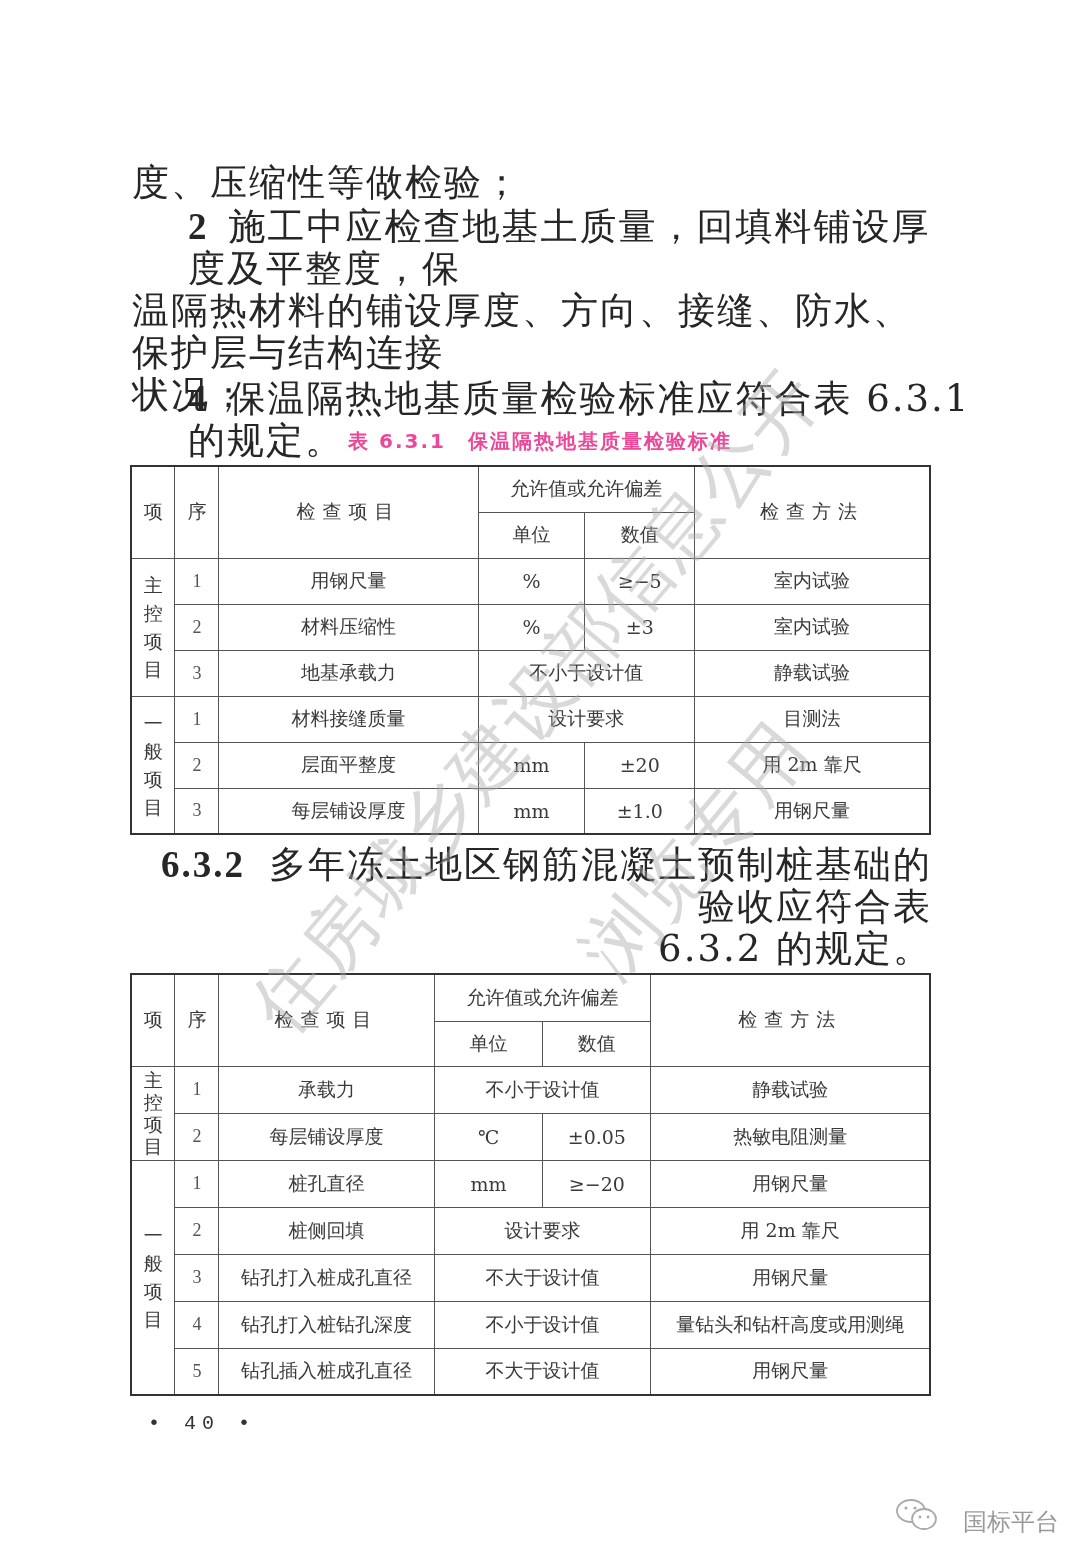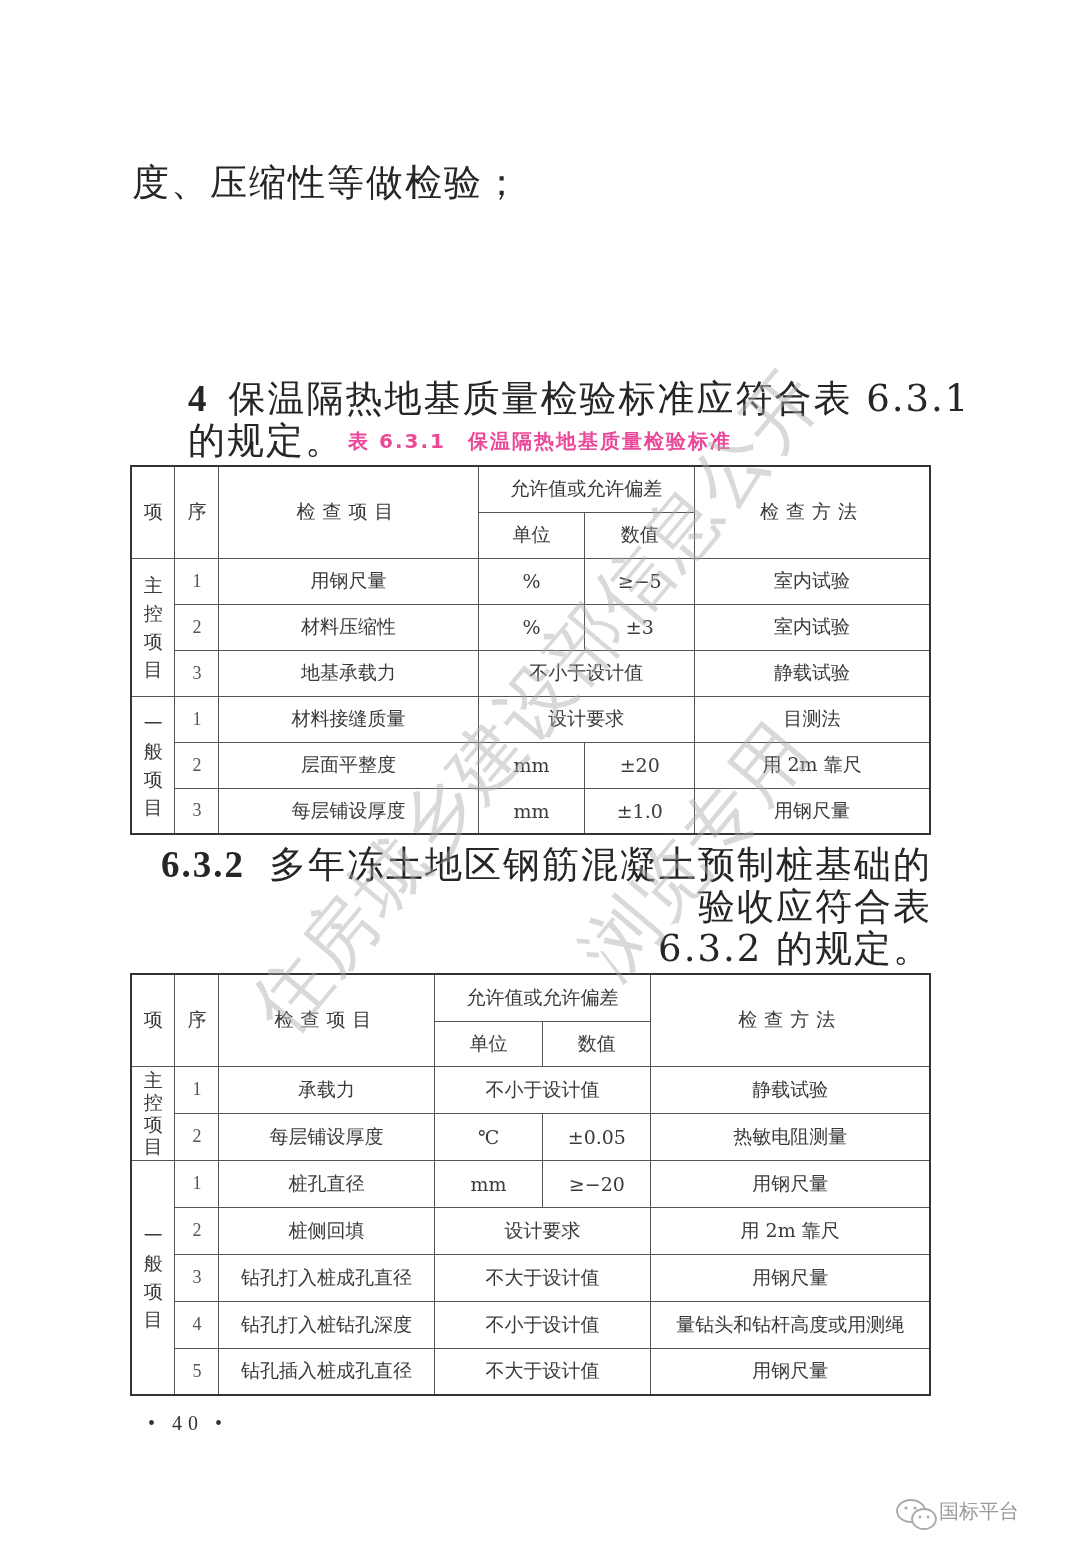--- a/index.html
+++ b/index.html
@@ -31,6 +31,13 @@
     <span>度、压缩性等做检验；</span>
   </div>
 
+  <div class="para" style="top:206px;">
+    <div class="indent">
+      <span class="num">2</span><span>施工中应检查地基土质量，回填料铺设厚度及平整度，保</span>
+    </div>
+    <div>温隔热材料的铺设厚度、方向、接缝、防水、保护层与结构连接</div>
+    <div>状况；</div>
+  </div>
 
 
   <div class="para indent" style="top:378px;">

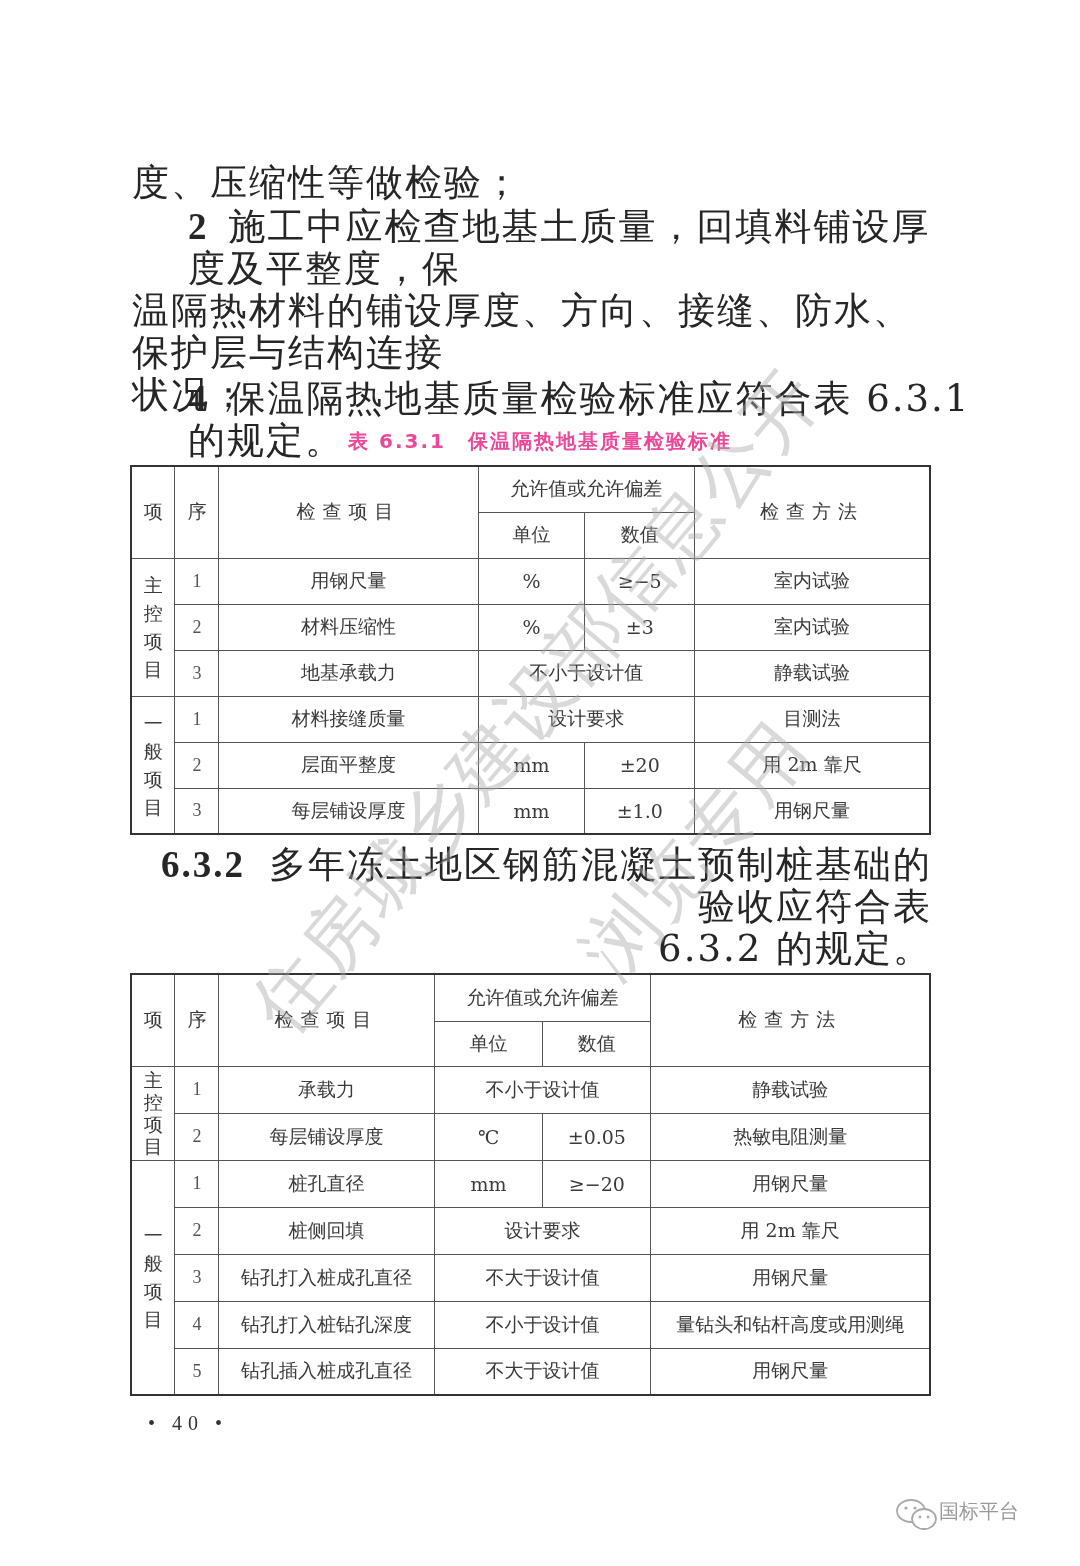--- a/index.html
+++ b/index.html
@@ -18,7 +18,7 @@
   table.std td.cat { font-size: 19px; line-height: 28px; }
   table.std td.sp { letter-spacing: 7px; }
   .seq { font-family: "Liberation Serif", serif; font-size: 18px; color: #555; }
-  .pageno { position: absolute; left: 148px; top: 1412px; font-size: 20px; color: #333; font-family: Liberation Serif, serif; letter-spacing: 6px; }
+  .pageno { position: absolute; left: 148px; top: 1412px; font-size: 20px; color: #333; font-family: Liberation Mono, monospace; letter-spacing: 6px; }
   .brand { position: absolute; left: 895px; top: 1498px; display: flex; align-items: flex-start; gap: 0; color: #9a9a9a; font-family: "DejaVu Sans", sans-serif; font-size: 20px; }
   .watermark { position: absolute; font-family: "DejaVu Sans", sans-serif; color: rgba(170,170,170,0.45); font-size: 74px; white-space: nowrap; transform-origin: left top; pointer-events: none; letter-spacing: 2px; }
 </style>

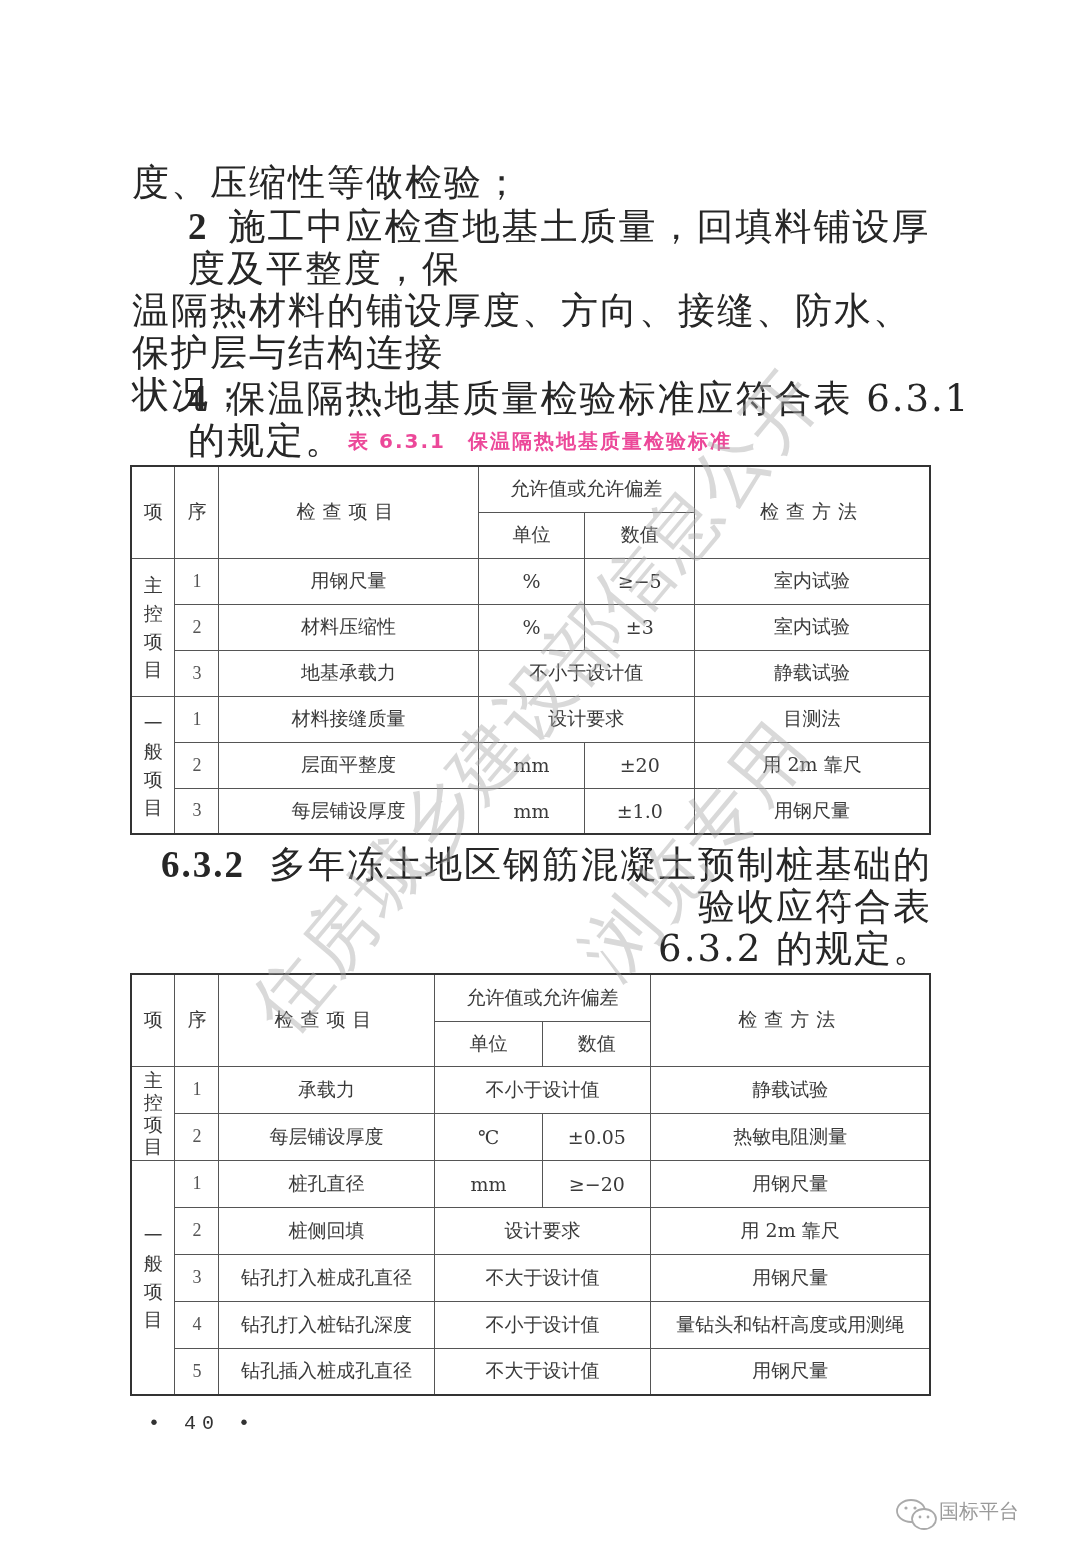--- a/index.html
+++ b/index.html
@@ -19,7 +19,7 @@
   table.std td.sp { letter-spacing: 7px; }
   .seq { font-family: "Liberation Serif", serif; font-size: 18px; color: #555; }
   .pageno { position: absolute; left: 148px; top: 1412px; font-size: 20px; color: #333; font-family: Liberation Mono, monospace; letter-spacing: 6px; }
-  .brand { position: absolute; left: 895px; top: 1498px; display: flex; align-items: flex-start; gap: 0; color: #9a9a9a; font-family: "DejaVu Sans", sans-serif; font-size: 20px; }
+  .brand { position: absolute; left: 895px; top: 1498px; display: flex; align-items: flex-end; gap: 24px; color: #9a9a9a; font-family: "DejaVu Sans", sans-serif; font-size: 24px; }
   .watermark { position: absolute; font-family: "DejaVu Sans", sans-serif; color: rgba(170,170,170,0.45); font-size: 74px; white-space: nowrap; transform-origin: left top; pointer-events: none; letter-spacing: 2px; }
 </style>
 </head>

